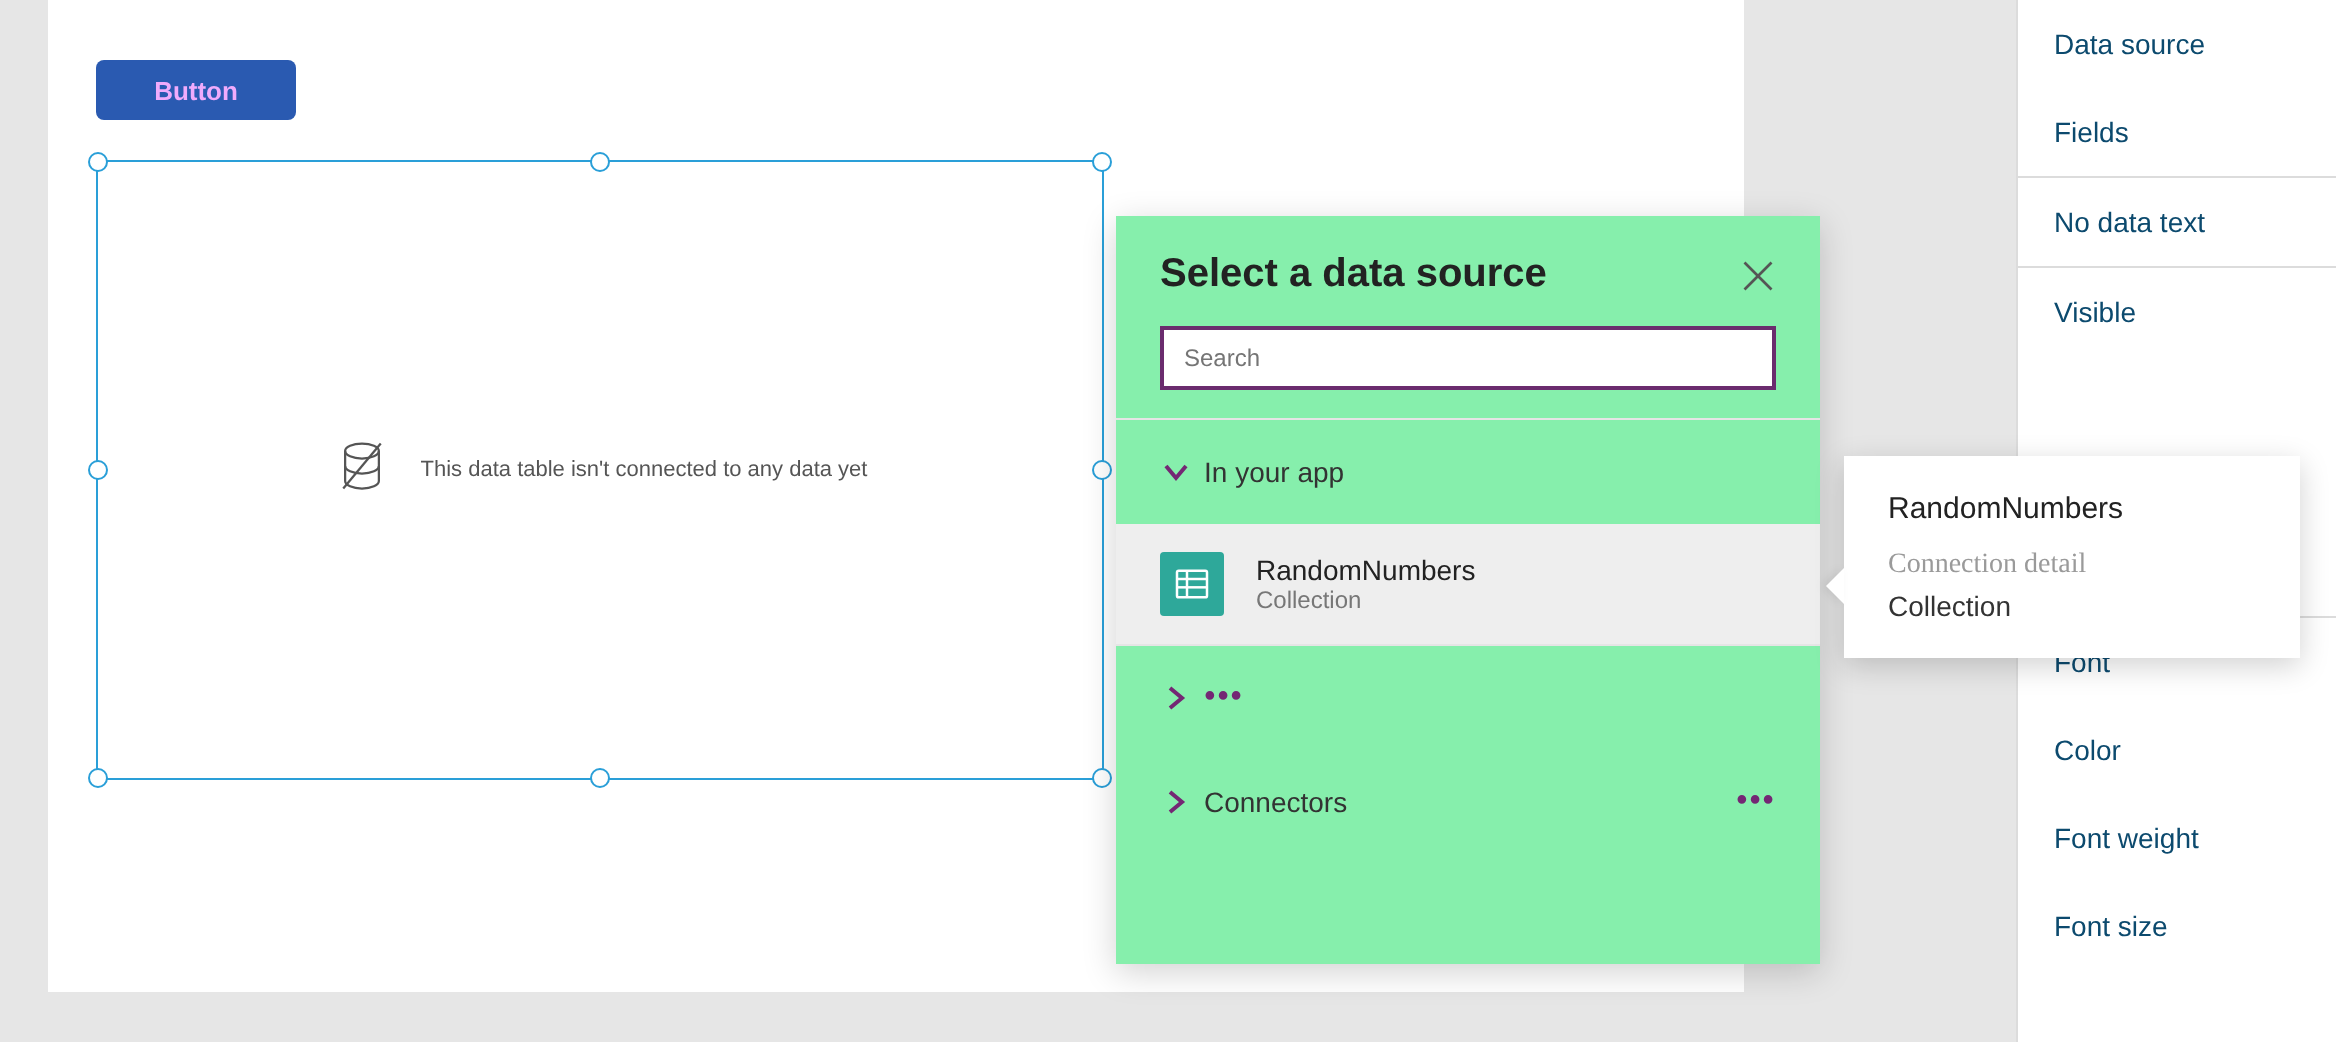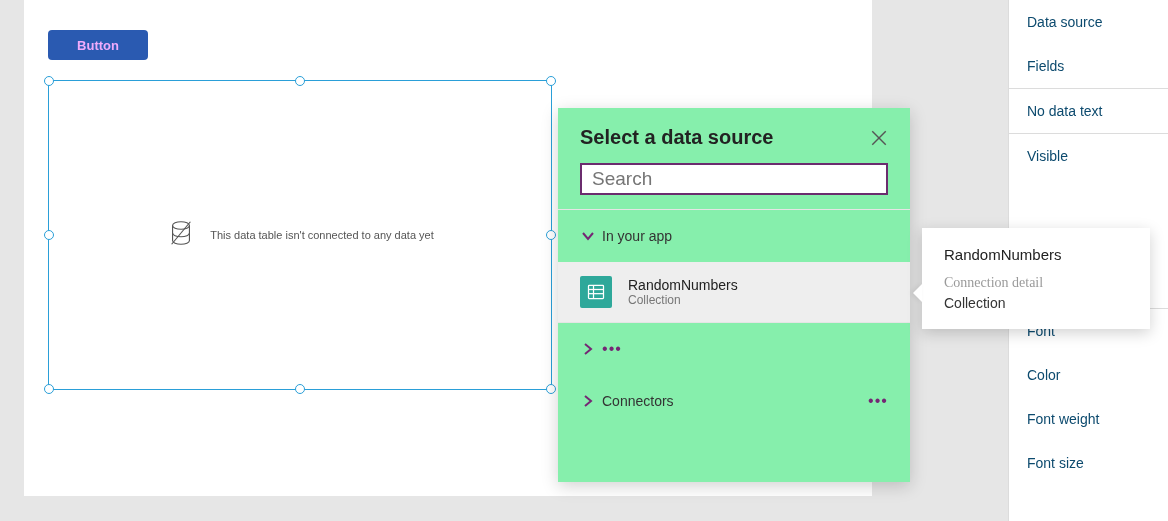--- a/index.html
+++ b/index.html
@@ -94,7 +94,7 @@
     height: 32px;
     border: 2px solid #6b2c6e;
     padding: 0 10px;
-    font-size: 19px;
+    font-size: 12px;
     color: #555;
     outline: none;
   }

